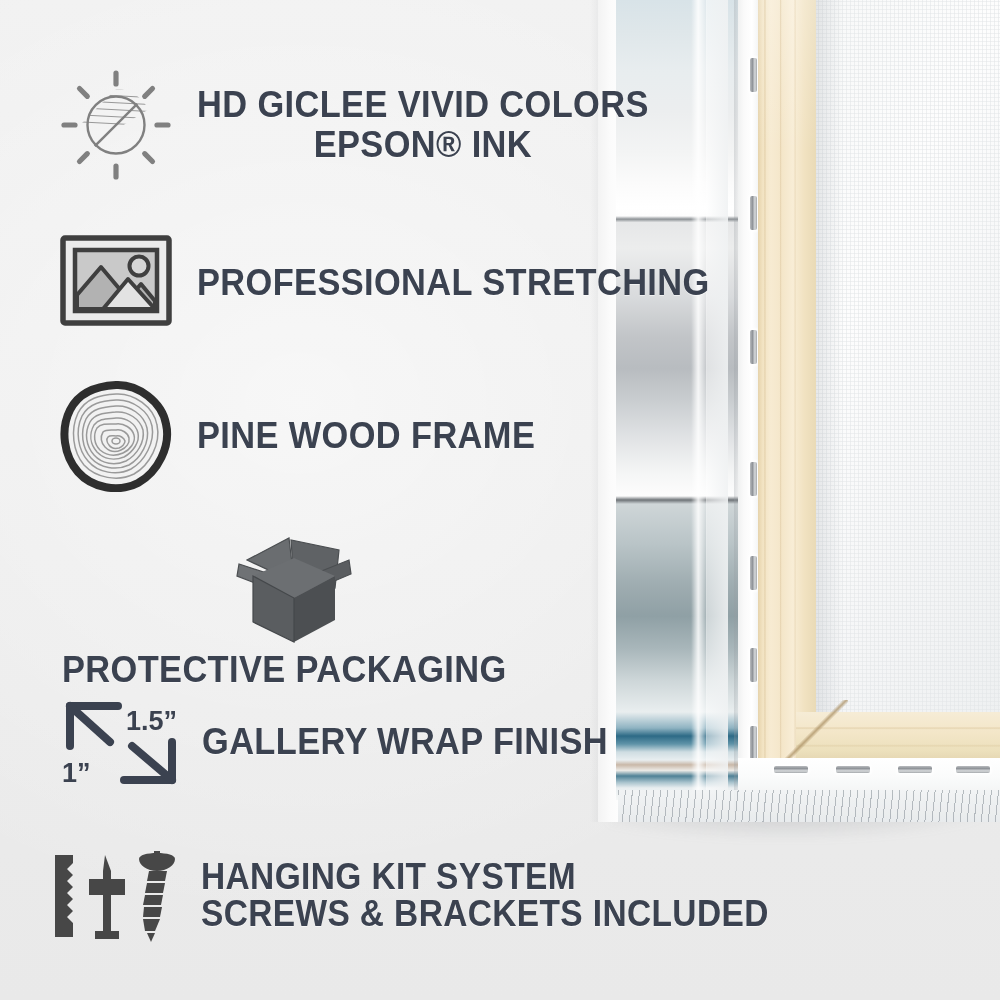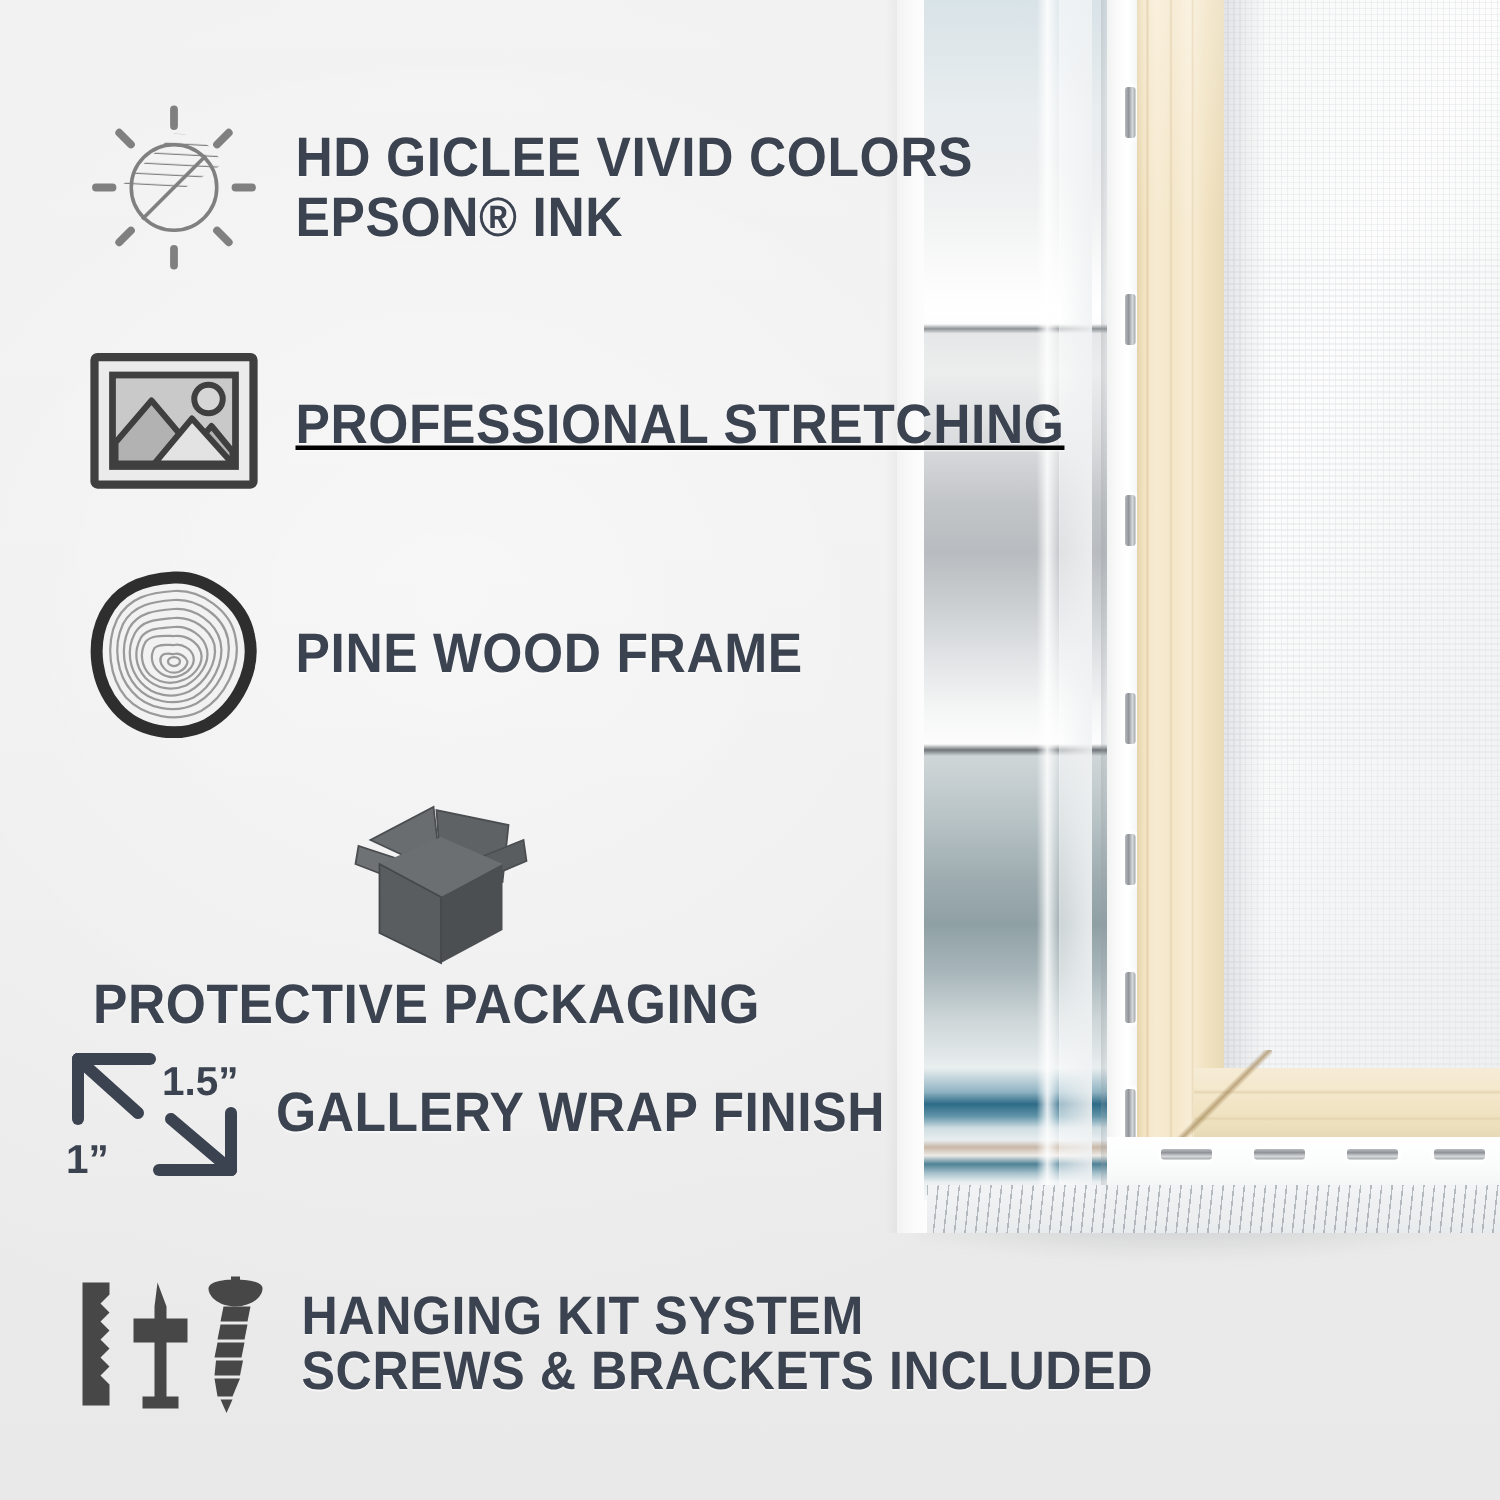--- a/index.html
+++ b/index.html
@@ -59,7 +59,7 @@
   .feature-text .line{ display:block; }
 
   
-  #row-giclee      { left:48px;  top:62px;  }
+  #row-giclee      { left:48px;  top:62px;text-align:center;  }
   #row-stretching  { left:48px;  top:228px;text-decoration:underline; }
   #row-pine        { left:48px;  top:380px; }
   #row-packaging   { left:48px;  top:528px;flex-direction:column; }

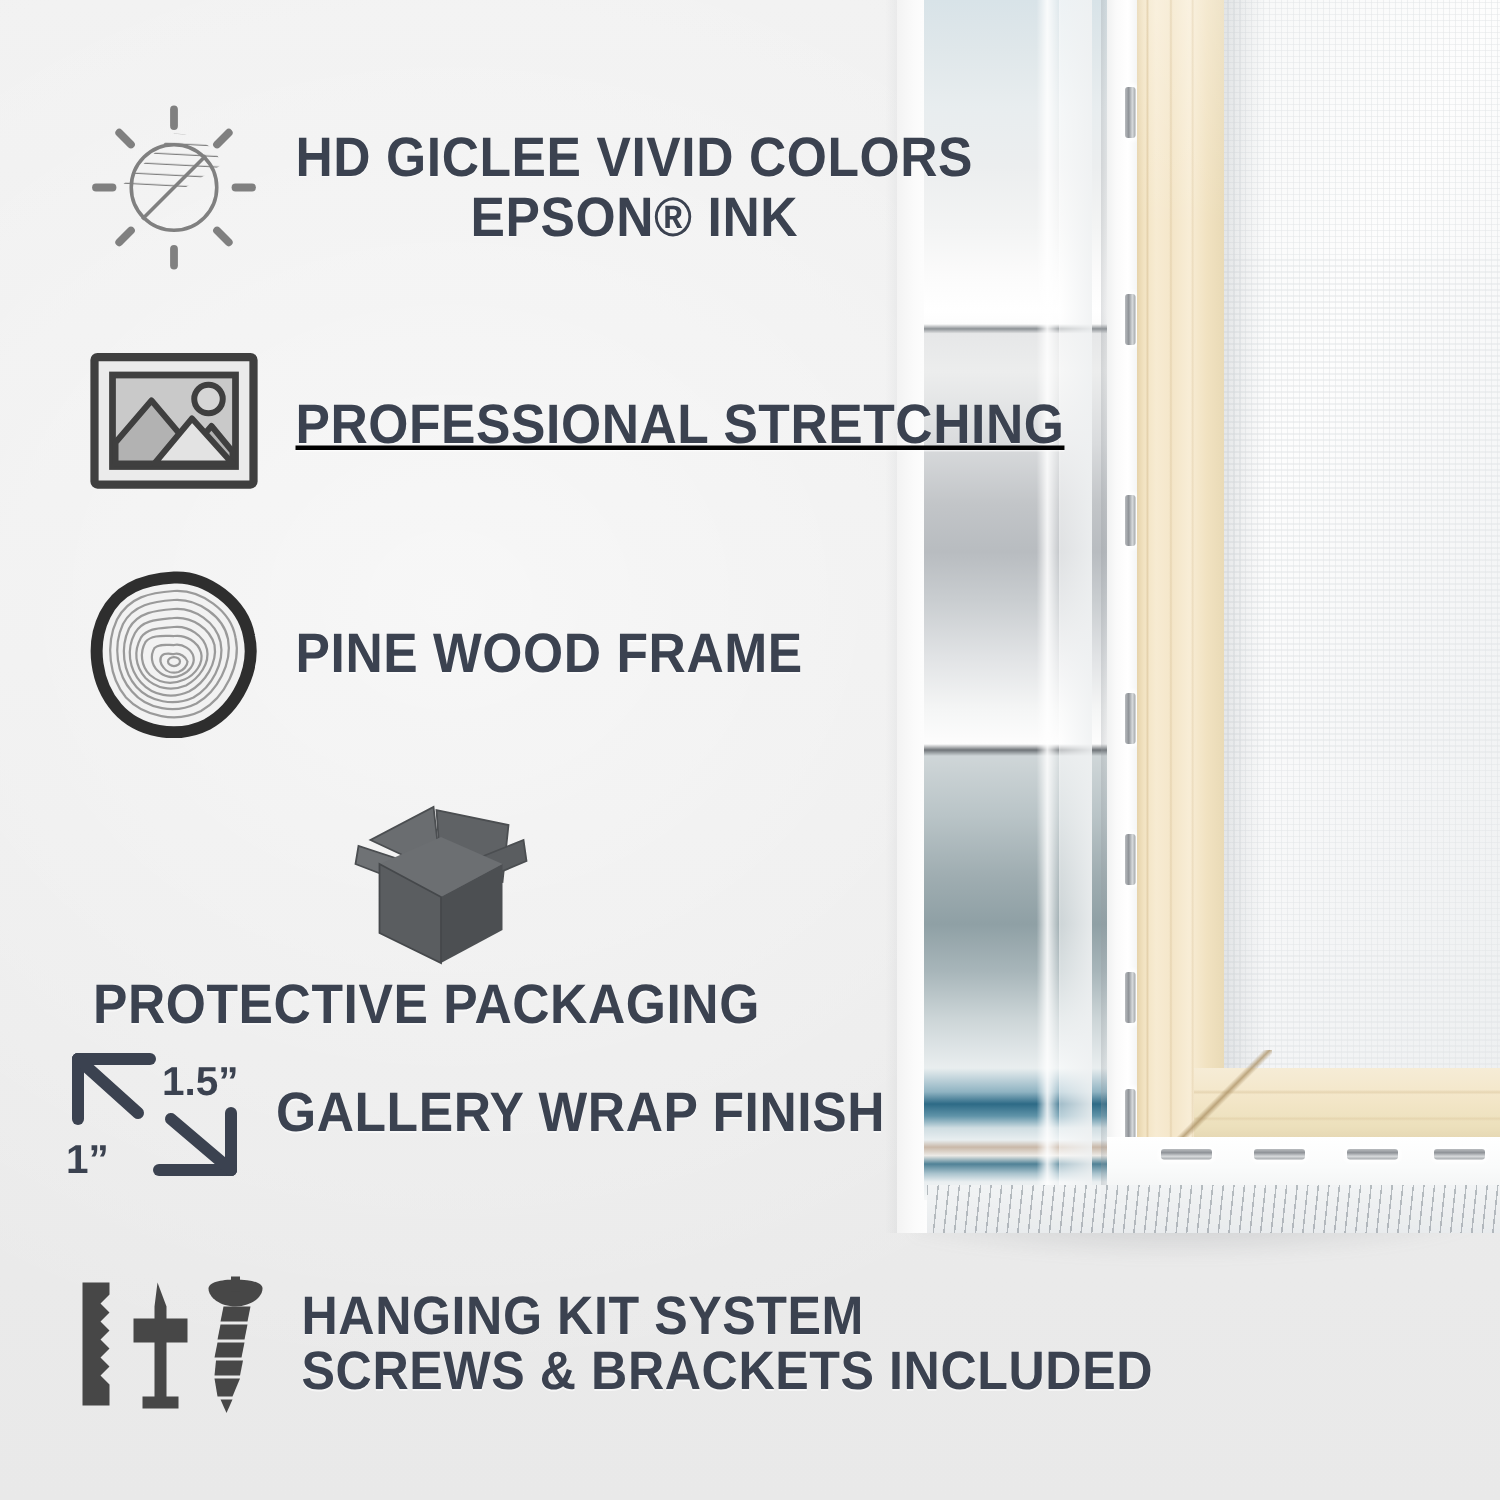--- a/index.html
+++ b/index.html
@@ -60,7 +60,7 @@
 
   
   #row-giclee      { left:48px;  top:62px;text-align:center;  }
-  #row-stretching  { left:48px;  top:228px;text-decoration:underline; }
+  #row-stretching  { left:48px;  top:228px; }
   #row-pine        { left:48px;  top:380px; }
   #row-packaging   { left:48px;  top:528px;flex-direction:column; }
   #row-wrap        { left:35px;  top:694px; }

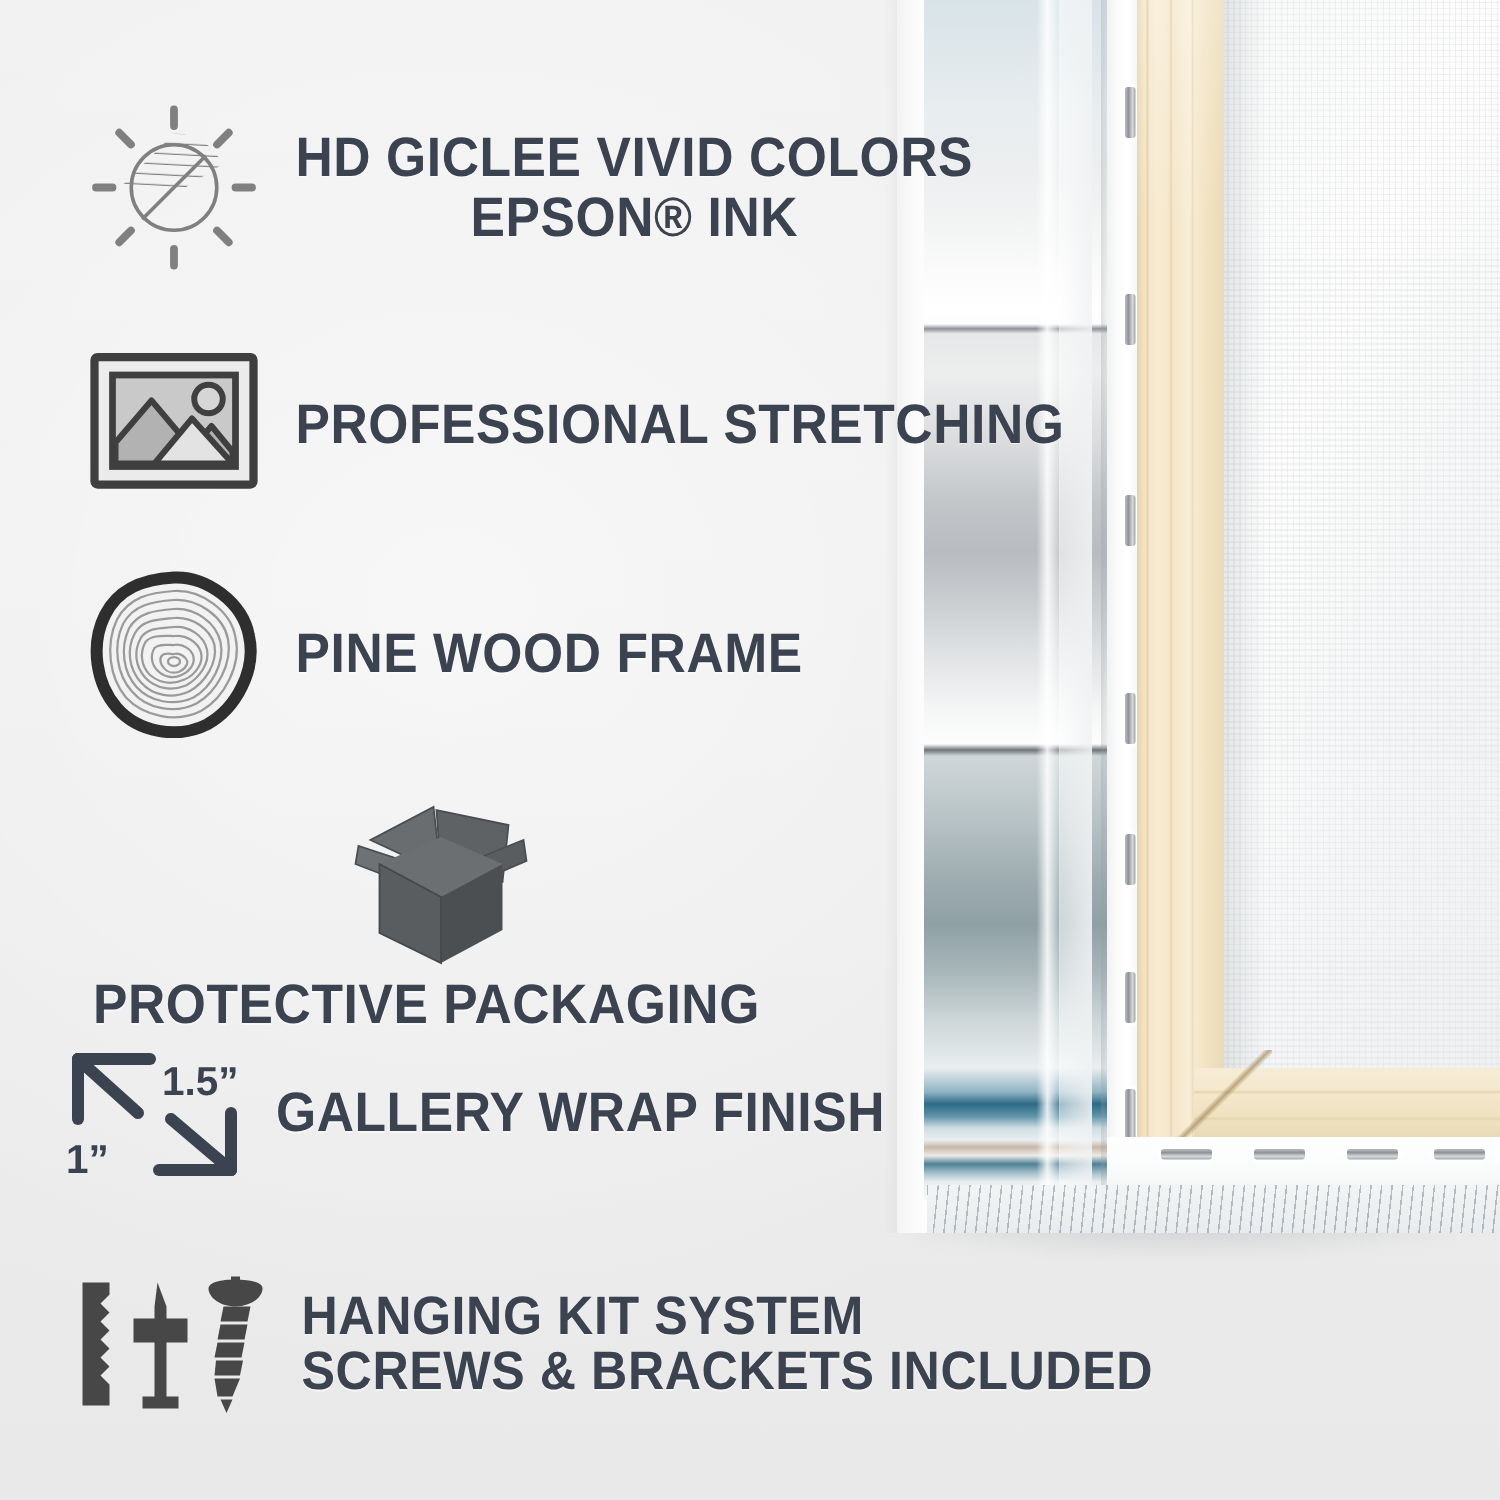--- a/index.html
+++ b/index.html
@@ -63,7 +63,7 @@
   #row-stretching  { left:48px;  top:228px; }
   #row-pine        { left:48px;  top:380px; }
   #row-packaging   { left:48px;  top:528px;flex-direction:column; }
-  #row-wrap        { left:35px;  top:694px; }
+  #row-wrap        { left:53px;  top:694px; }
   #row-hanging     { left:44px;  top:848px; }
 
   #row-giclee     .feature-icon{ width:135px; height:125px; }

